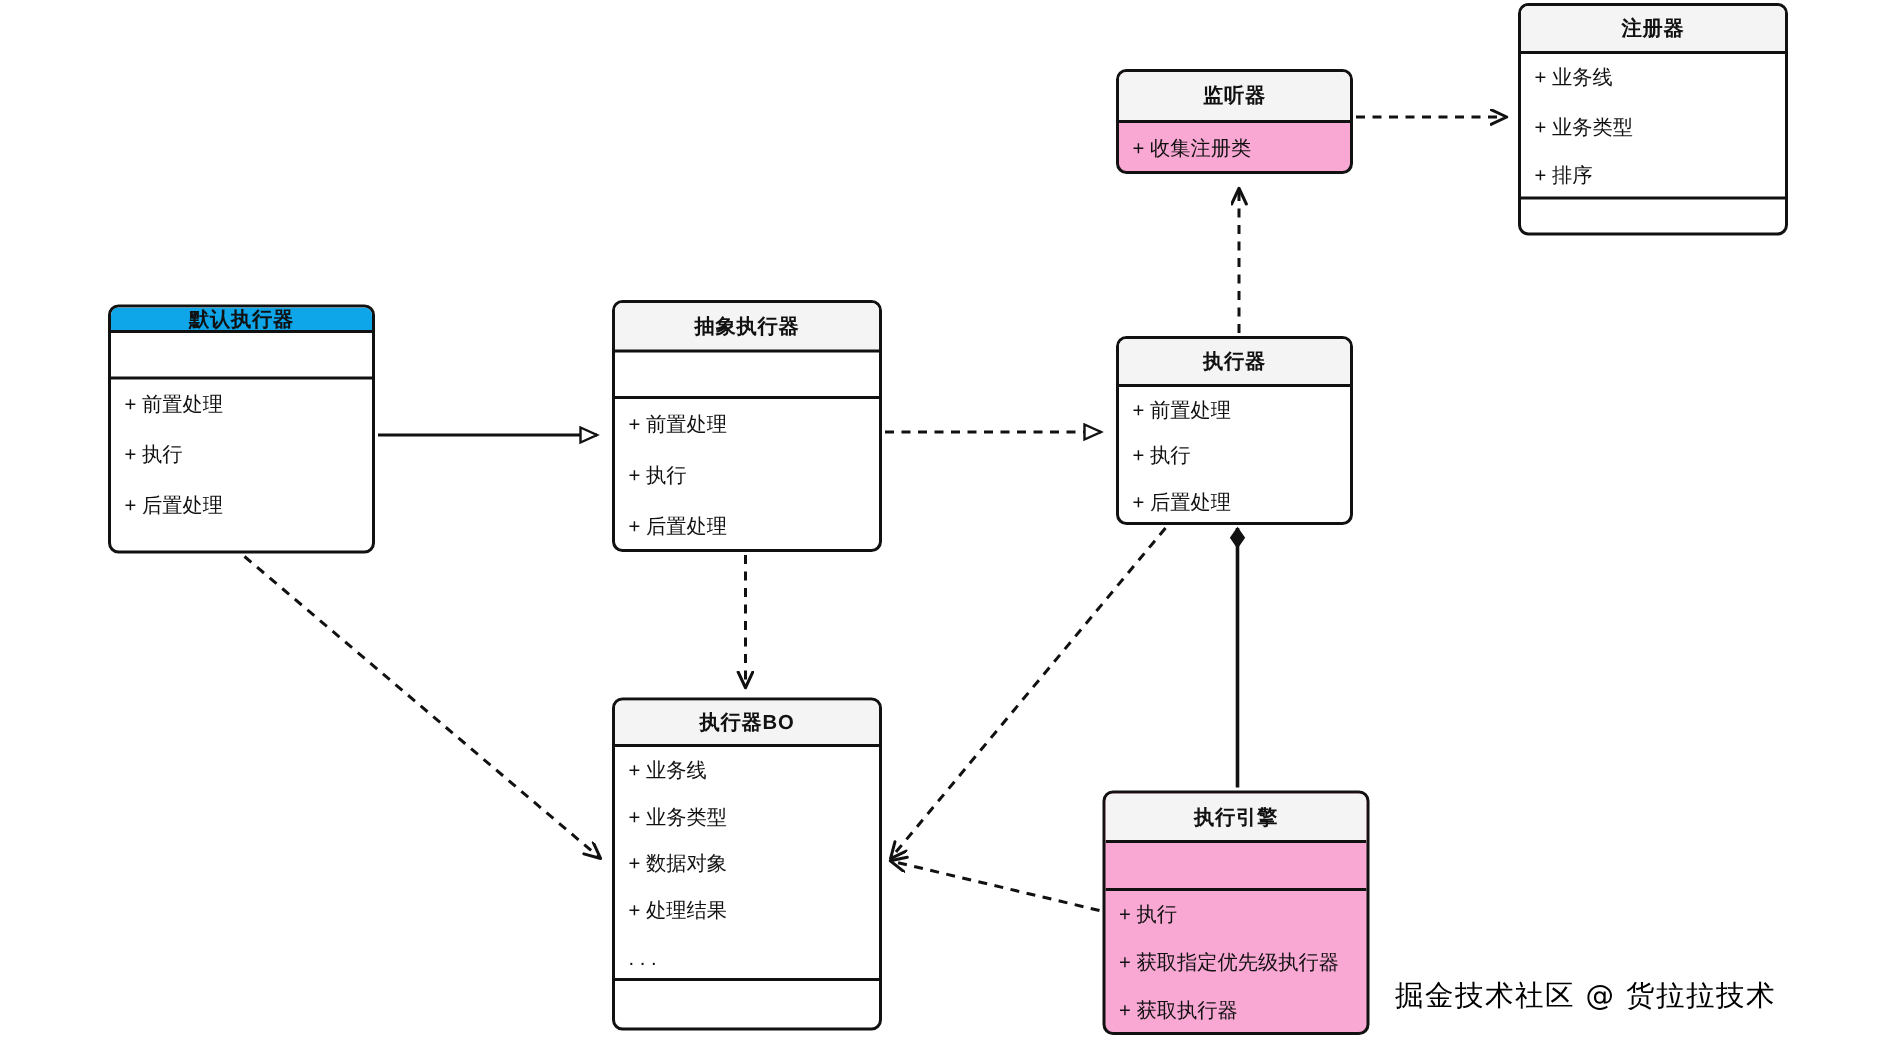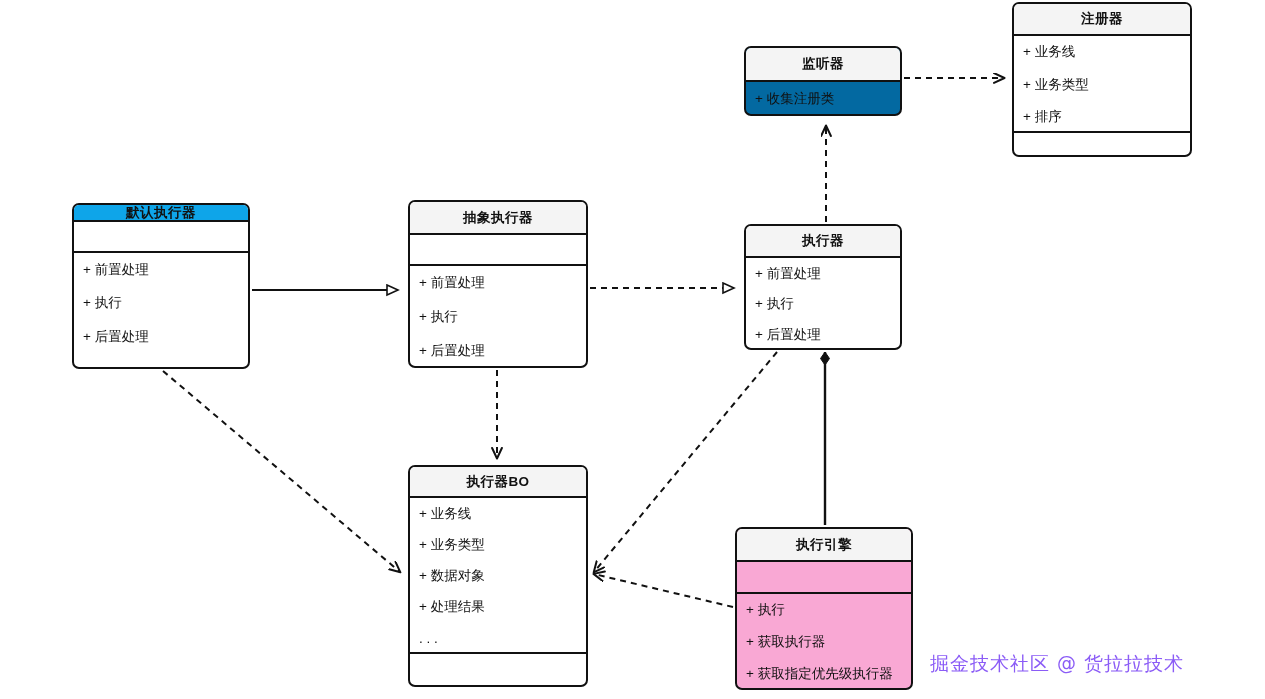--- a/index.html
+++ b/index.html
@@ -89,7 +89,7 @@
       </div>
       <div class="uml-section uml-empty" style="height: 24px; border-bottom-color: rgb(17, 17, 17);"></div>
     </div>
-    <div class="uml-box" style="left: 744px; top: 46px; width: 158px; height: 70px; background: #0369a1; border-color: rgb(17, 17, 17);">
+    <div class="uml-box" style="left: 744px; top: 46px; width: 158px; height: 70px; background: #f9a8d4; border-color: rgb(17, 17, 17);">
       <div class="uml-header" style="height: 34px; background: rgb(244, 244, 244); border-bottom-color: rgb(17, 17, 17);">监听器</div>
       <div class="uml-section" style="height: 34px; border-bottom-color: rgb(17, 17, 17);">
         <div class="uml-row" style="height: 34px;">+ 收集注册类</div>

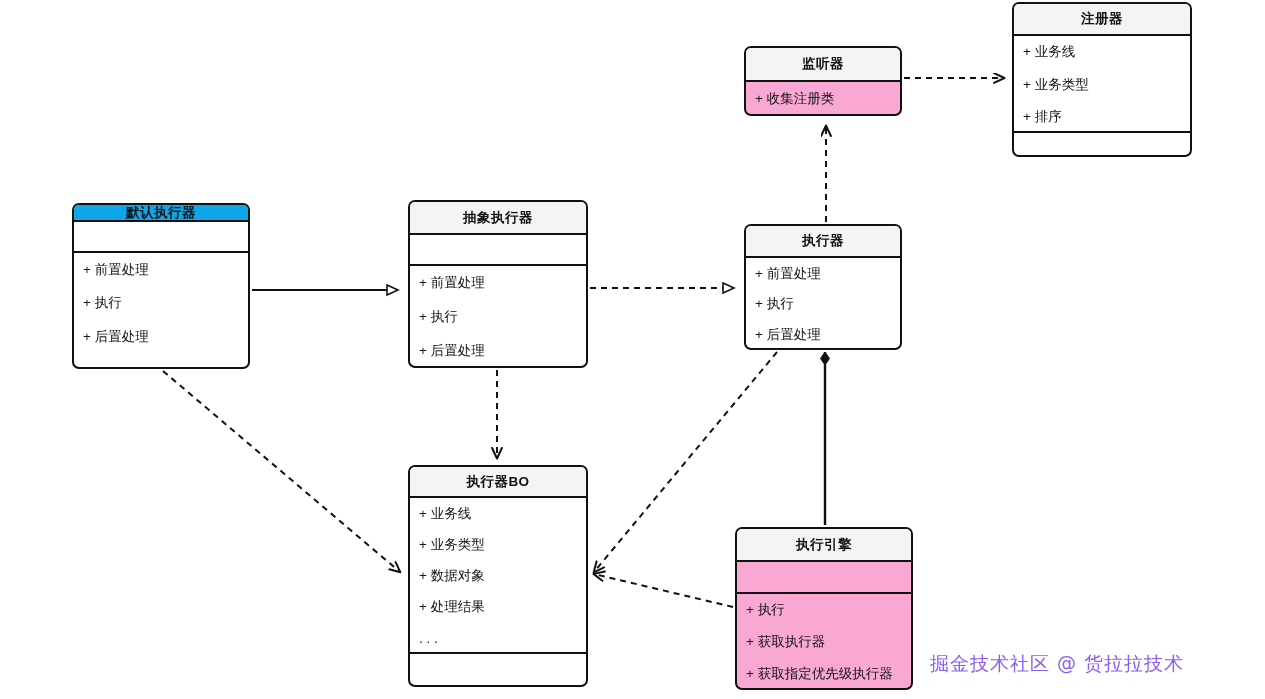--- a/index.html
+++ b/index.html
@@ -137,8 +137,8 @@
       <div class="uml-section bordered-bottom uml-empty" style="height: 32px; border-bottom-color: rgb(17, 17, 17);"></div>
       <div class="uml-section" style="height: 96px; border-bottom-color: rgb(17, 17, 17);">
         <div class="uml-row" style="height: 32px;">+ 执行</div>
+        <div class="uml-row" style="height: 32px;">+ 获取指定优先级执行器</div>
         <div class="uml-row" style="height: 32px;">+ 获取执行器</div>
-        <div class="uml-row" style="height: 32px;">+ 获取指定优先级执行器</div>
       </div>
     </div>
     <svg class="links" viewBox="0 0 1265 699" xmlns="http://www.w3.org/2000/svg">

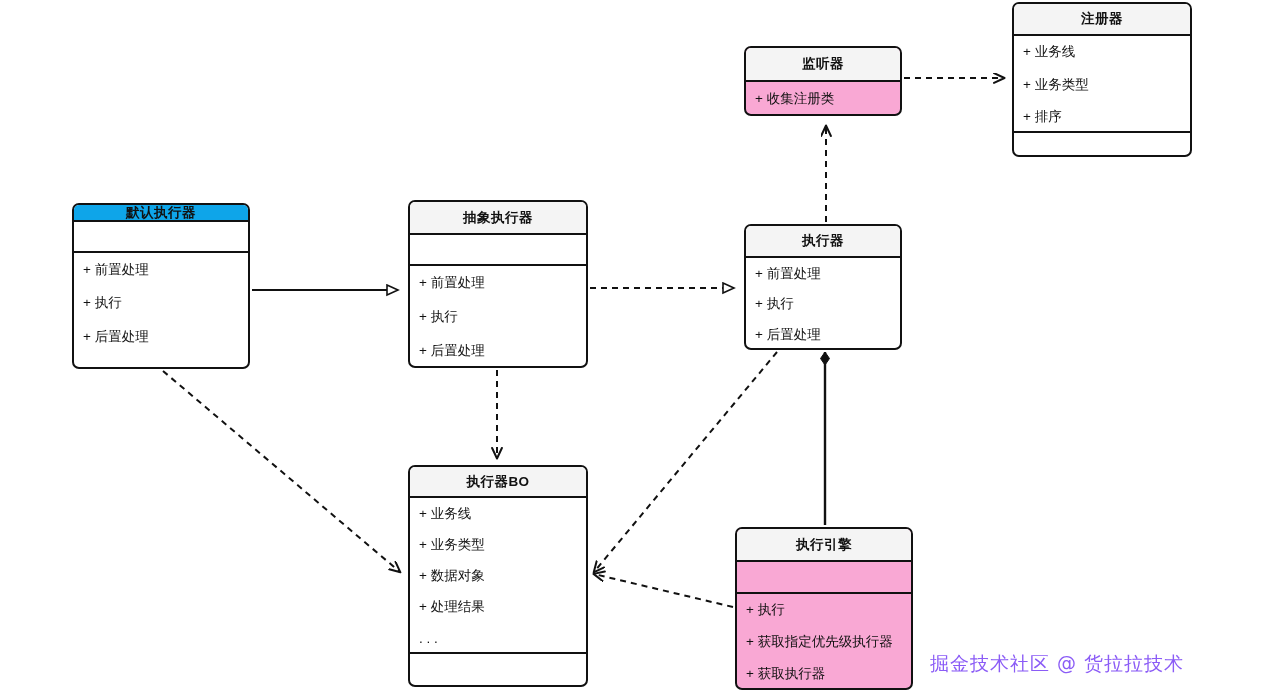--- a/index.html
+++ b/index.html
@@ -166,7 +166,7 @@
       </g>
   </svg>
 
-  <div class="watermark" style="left: 930px; top: 651px; color: #8b5cf6;">掘金技术社区 @ 货拉拉技术</div>
+  <div class="watermark" style="left: 930px; top: 651px; color: #000000;">掘金技术社区 @ 货拉拉技术</div>
 
 </div>
 

